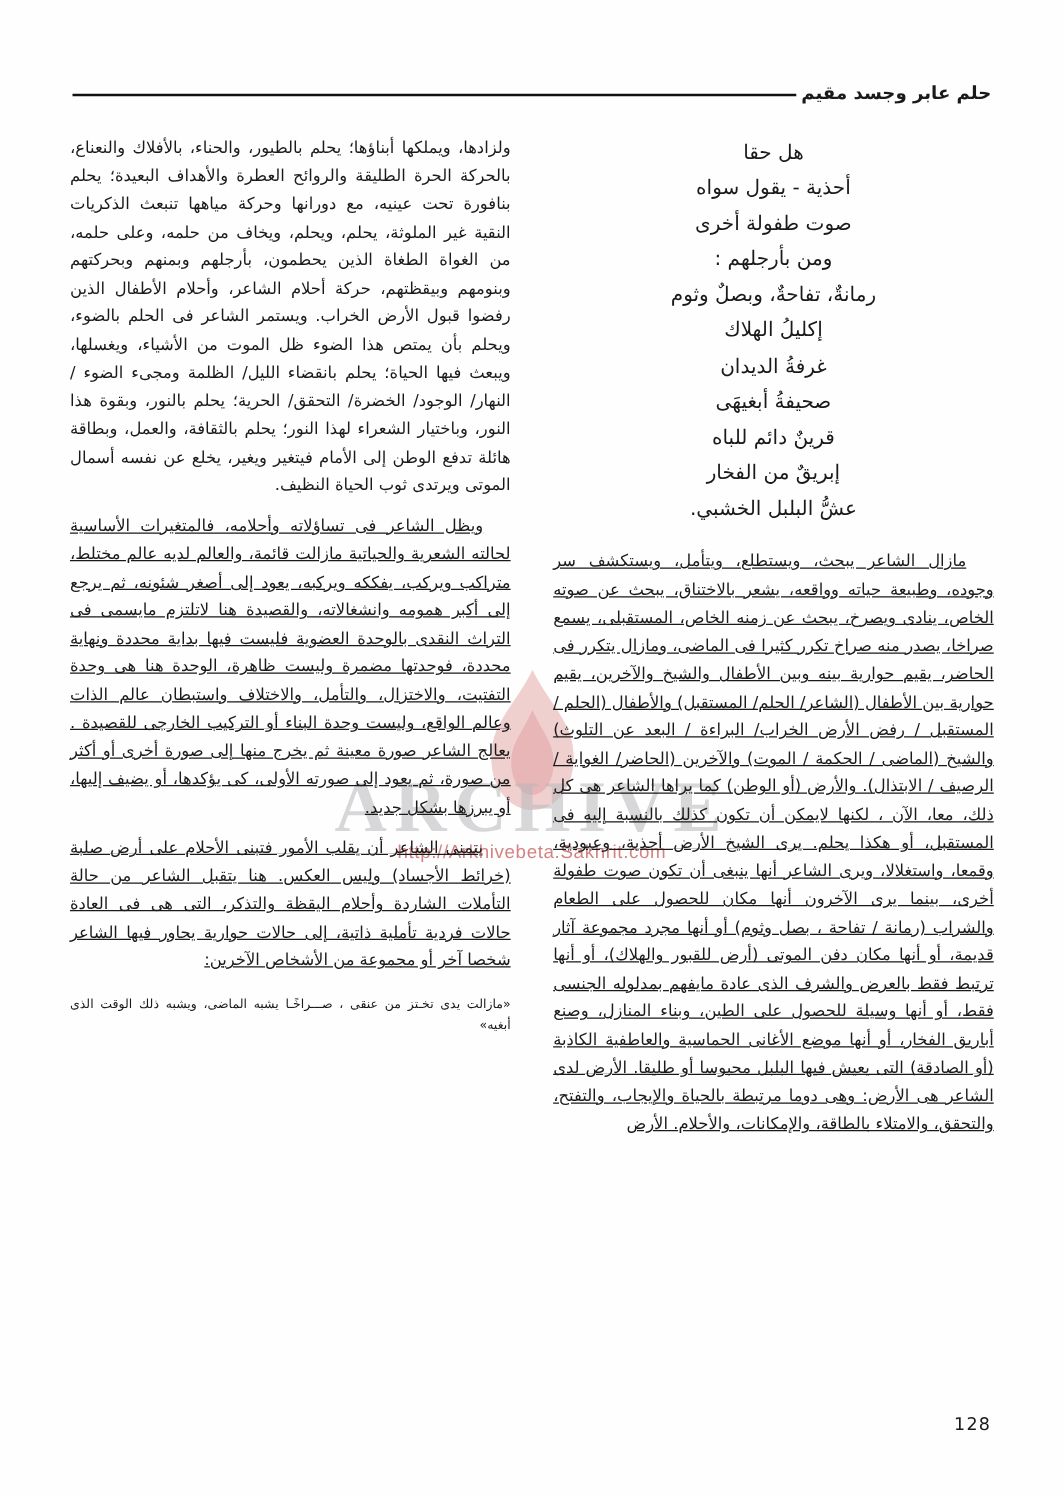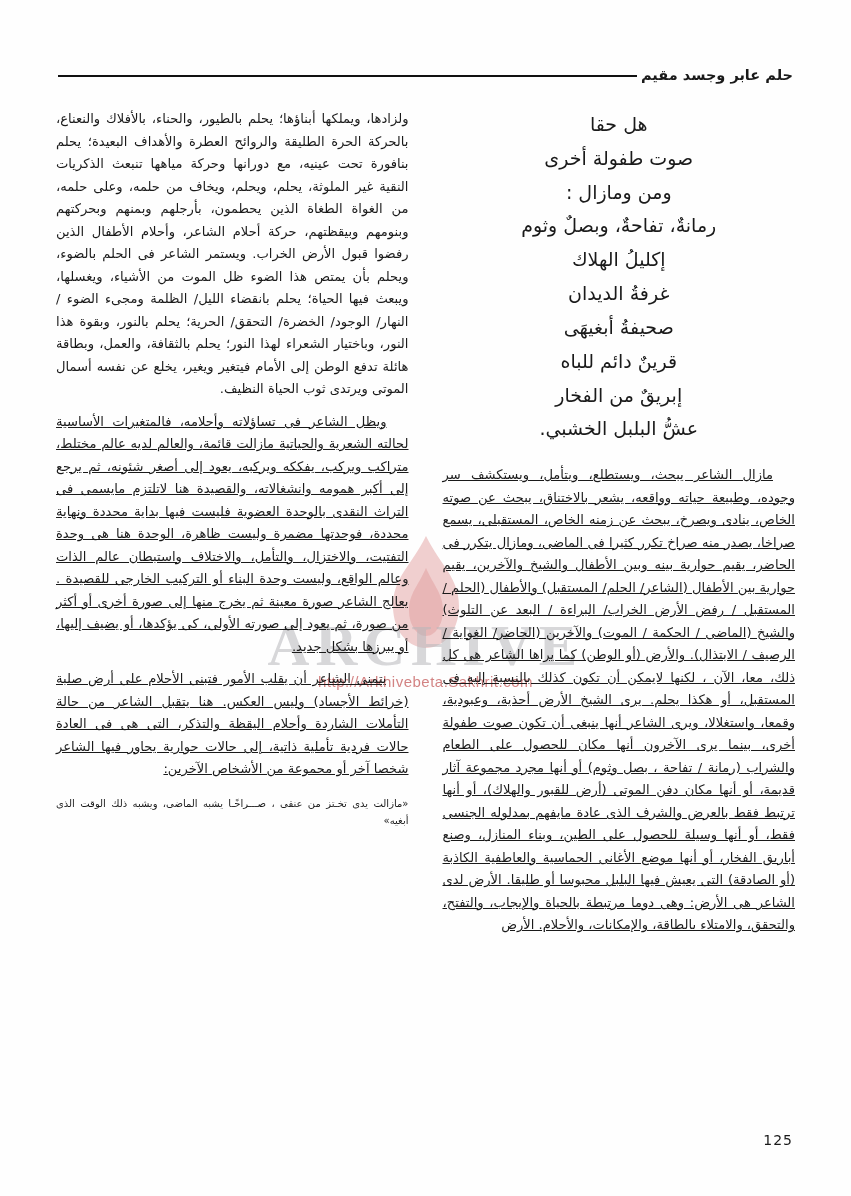--- a/index.html
+++ b/index.html
@@ -78,7 +78,7 @@
   
   .verse {
     margin: 0 0 18px 0;
-    font-size: 19px;
+    font-size: 16px;
     line-height: 1.78;
     text-align: center;
   }

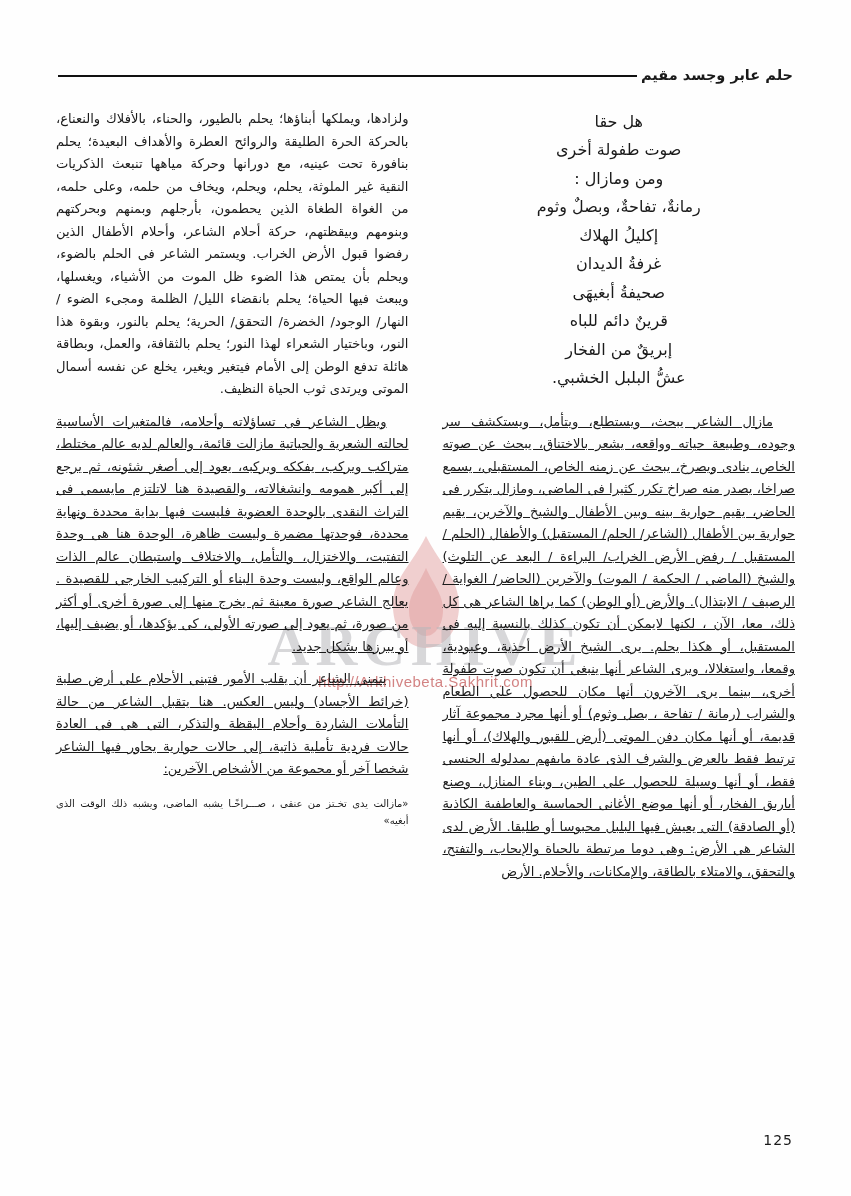--- a/index.html
+++ b/index.html
@@ -171,6 +171,7 @@
     <div class="col">
       <div class="verse">
         <div>هل حقا</div>
+        <div>أحذية - يقول سواه</div>
         <div>صوت طفولة أخرى</div>
         <div>ومن ومازال :</div>
         <div>رمانةٌ، تفاحةٌ، وبصلٌ وثوم</div>

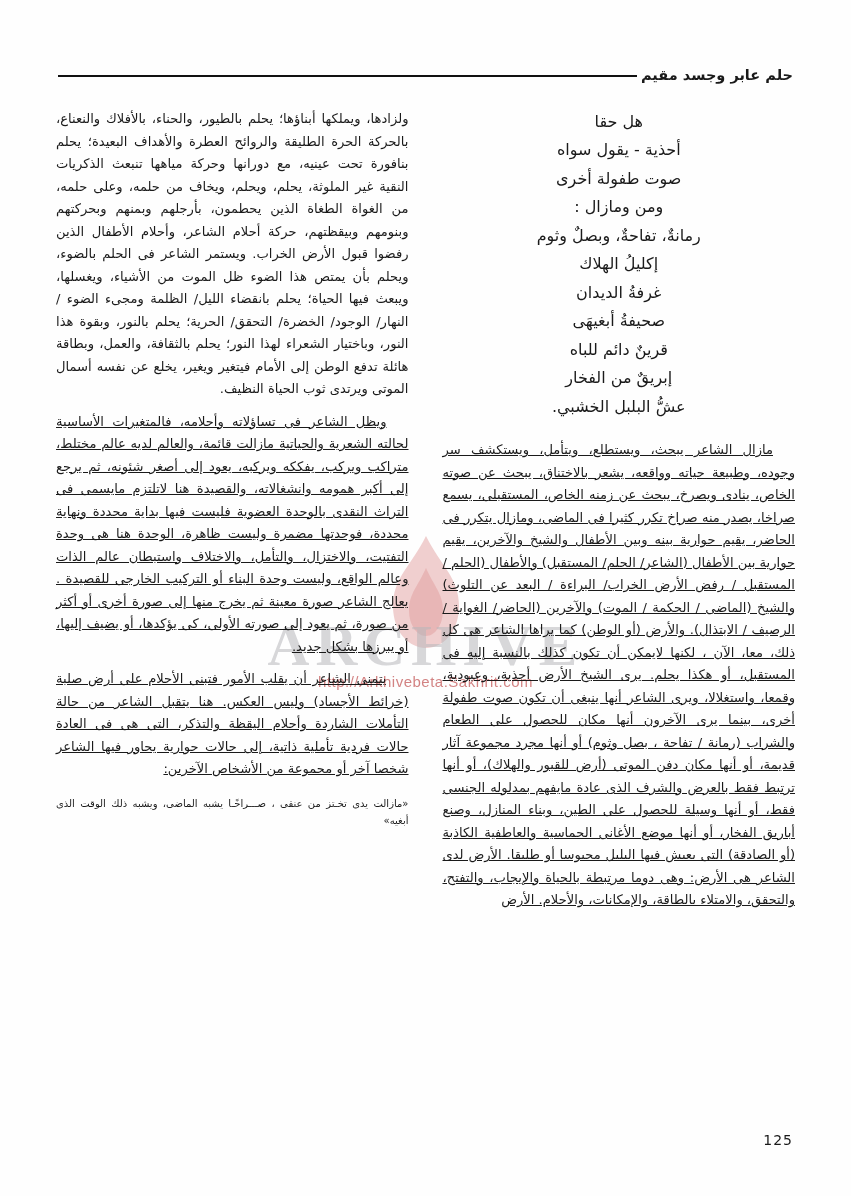--- a/index.html
+++ b/index.html
@@ -173,7 +173,7 @@
         <div>هل حقا</div>
         <div>أحذية - يقول سواه</div>
         <div>صوت طفولة أخرى</div>
-        <div>ومن ومازال :</div>
+        <div>ومن بأرجلهم :</div>
         <div>رمانةٌ، تفاحةٌ، وبصلٌ وثوم</div>
         <div>إكليلُ الهلاك</div>
         <div>غرفةُ الديدان</div>

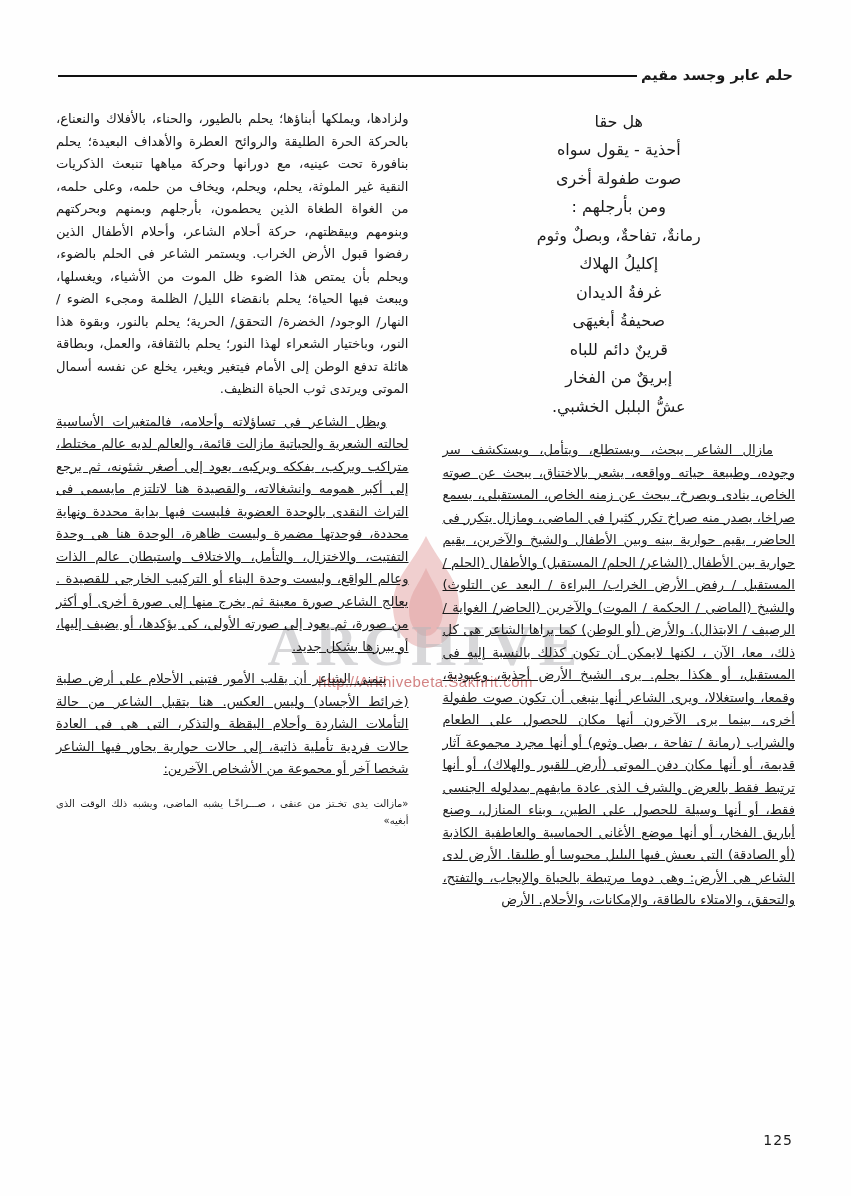--- a/index.html
+++ b/index.html
@@ -194,7 +194,7 @@
 
   </div>
 
-  <div class="page-number">125</div>
+  <div class="page-number">128</div>
 </div>
 
 </body></html>

